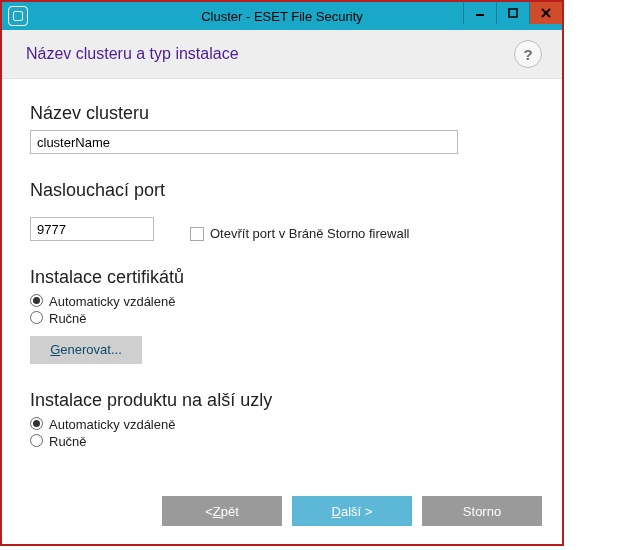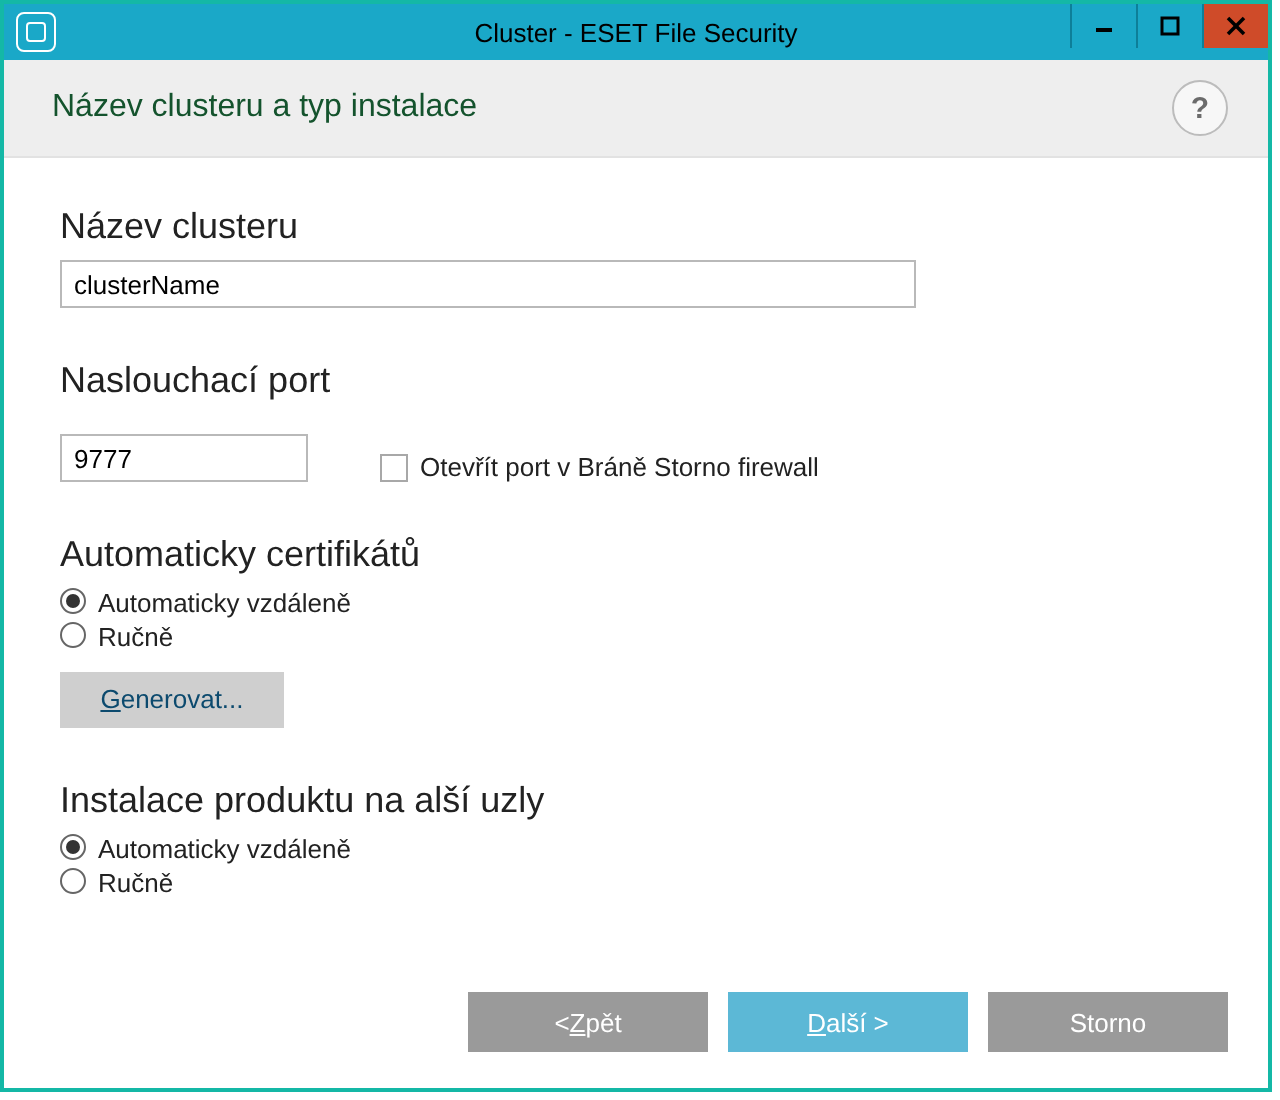--- a/index.html
+++ b/index.html
@@ -3,7 +3,7 @@
 <meta charset="utf-8">
 <style>
   html,body{margin:0;padding:0;font-family:"Segoe UI",Arial,sans-serif;font-size:13px;color:#222;background:#fff}
-  .window{width:636px;height:546px;border:2px solid #14b8a6;background:#fff;position:relative;box-sizing:border-box}
+  .window{width:564px;height:546px;border:2px solid #b91c1c;background:#fff;position:relative;box-sizing:border-box}
   .titlebar{height:28px;background:#1aa8c8;display:flex;align-items:center;position:relative}
   .app-icon{width:18px;height:18px;margin-left:6px;border:1.5px solid #fff;border-radius:4px;position:relative;display:flex;align-items:center;justify-content:center}
   .app-icon::before{content:"";width:8px;height:8px;border:1.5px solid #fff;border-radius:2px;transform:rotate(0deg)}

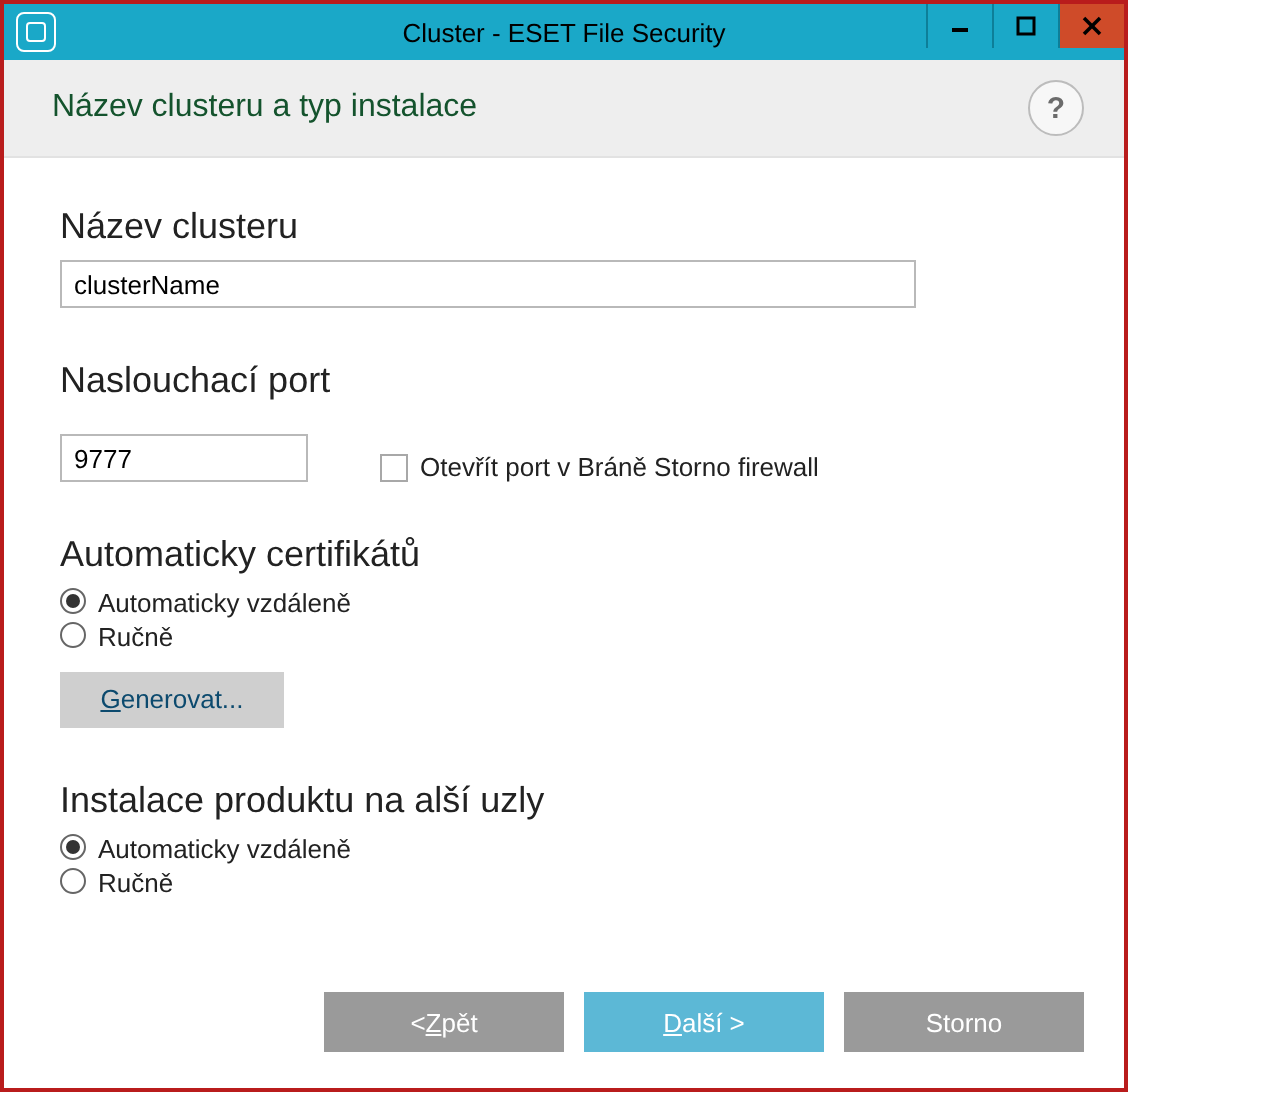--- a/index.html
+++ b/index.html
@@ -13,7 +13,7 @@
   .win-btn.close{background:#cf4b29}
   .win-btn svg{display:block}
   .header{height:48px;background:#eeeeee;border-bottom:1px solid #e2e2e2;display:flex;align-items:center;justify-content:space-between;padding:0 20px 0 24px}
-  .header-title{font-size:16px;color:#14532d}
+  .header-title{font-size:16px;color:#4c1d95}
   .help-btn{width:26px;height:26px;border:1px solid #bcbcbc;border-radius:50%;background:#f7f7f7;color:#6b6b6b;font-size:15px;font-weight:bold;display:flex;align-items:center;justify-content:center;cursor:pointer}
   .content{padding:24px 28px 0 28px}
   .label{font-size:18px;color:#222;margin-bottom:6px}

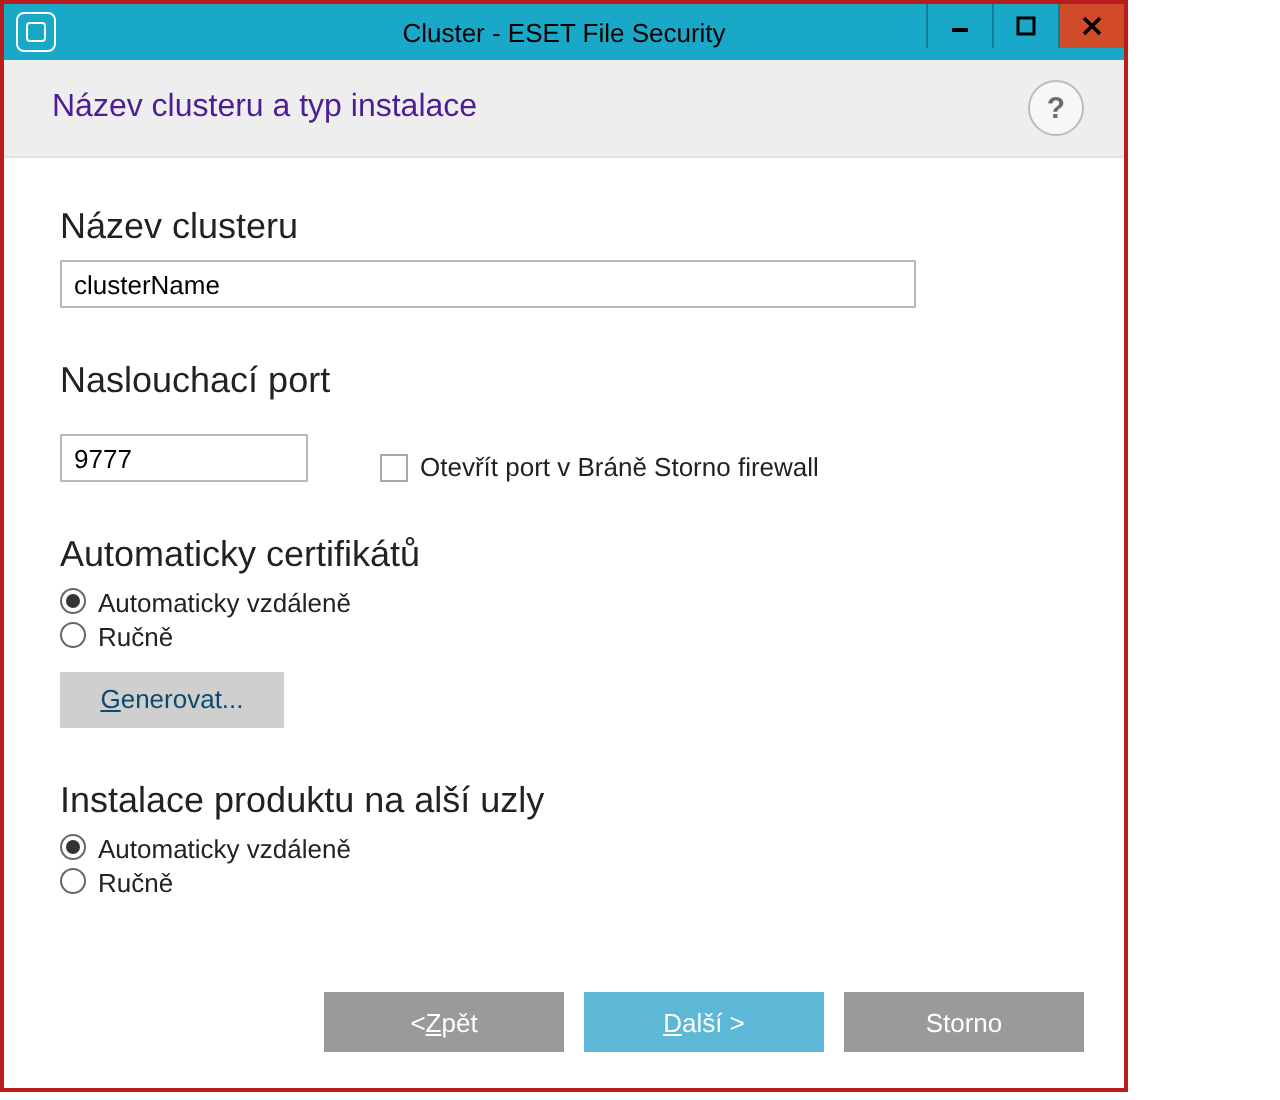--- a/index.html
+++ b/index.html
@@ -85,7 +85,7 @@
     </div>
 
     <div class="section">
-      <div class="label">Automaticky certifikátů</div>
+      <div class="label">Instalace certifikátů</div>
       <div class="radio-wrap">
         <div class="radio checked"></div>
         <span>Automaticky vzdáleně</span>

